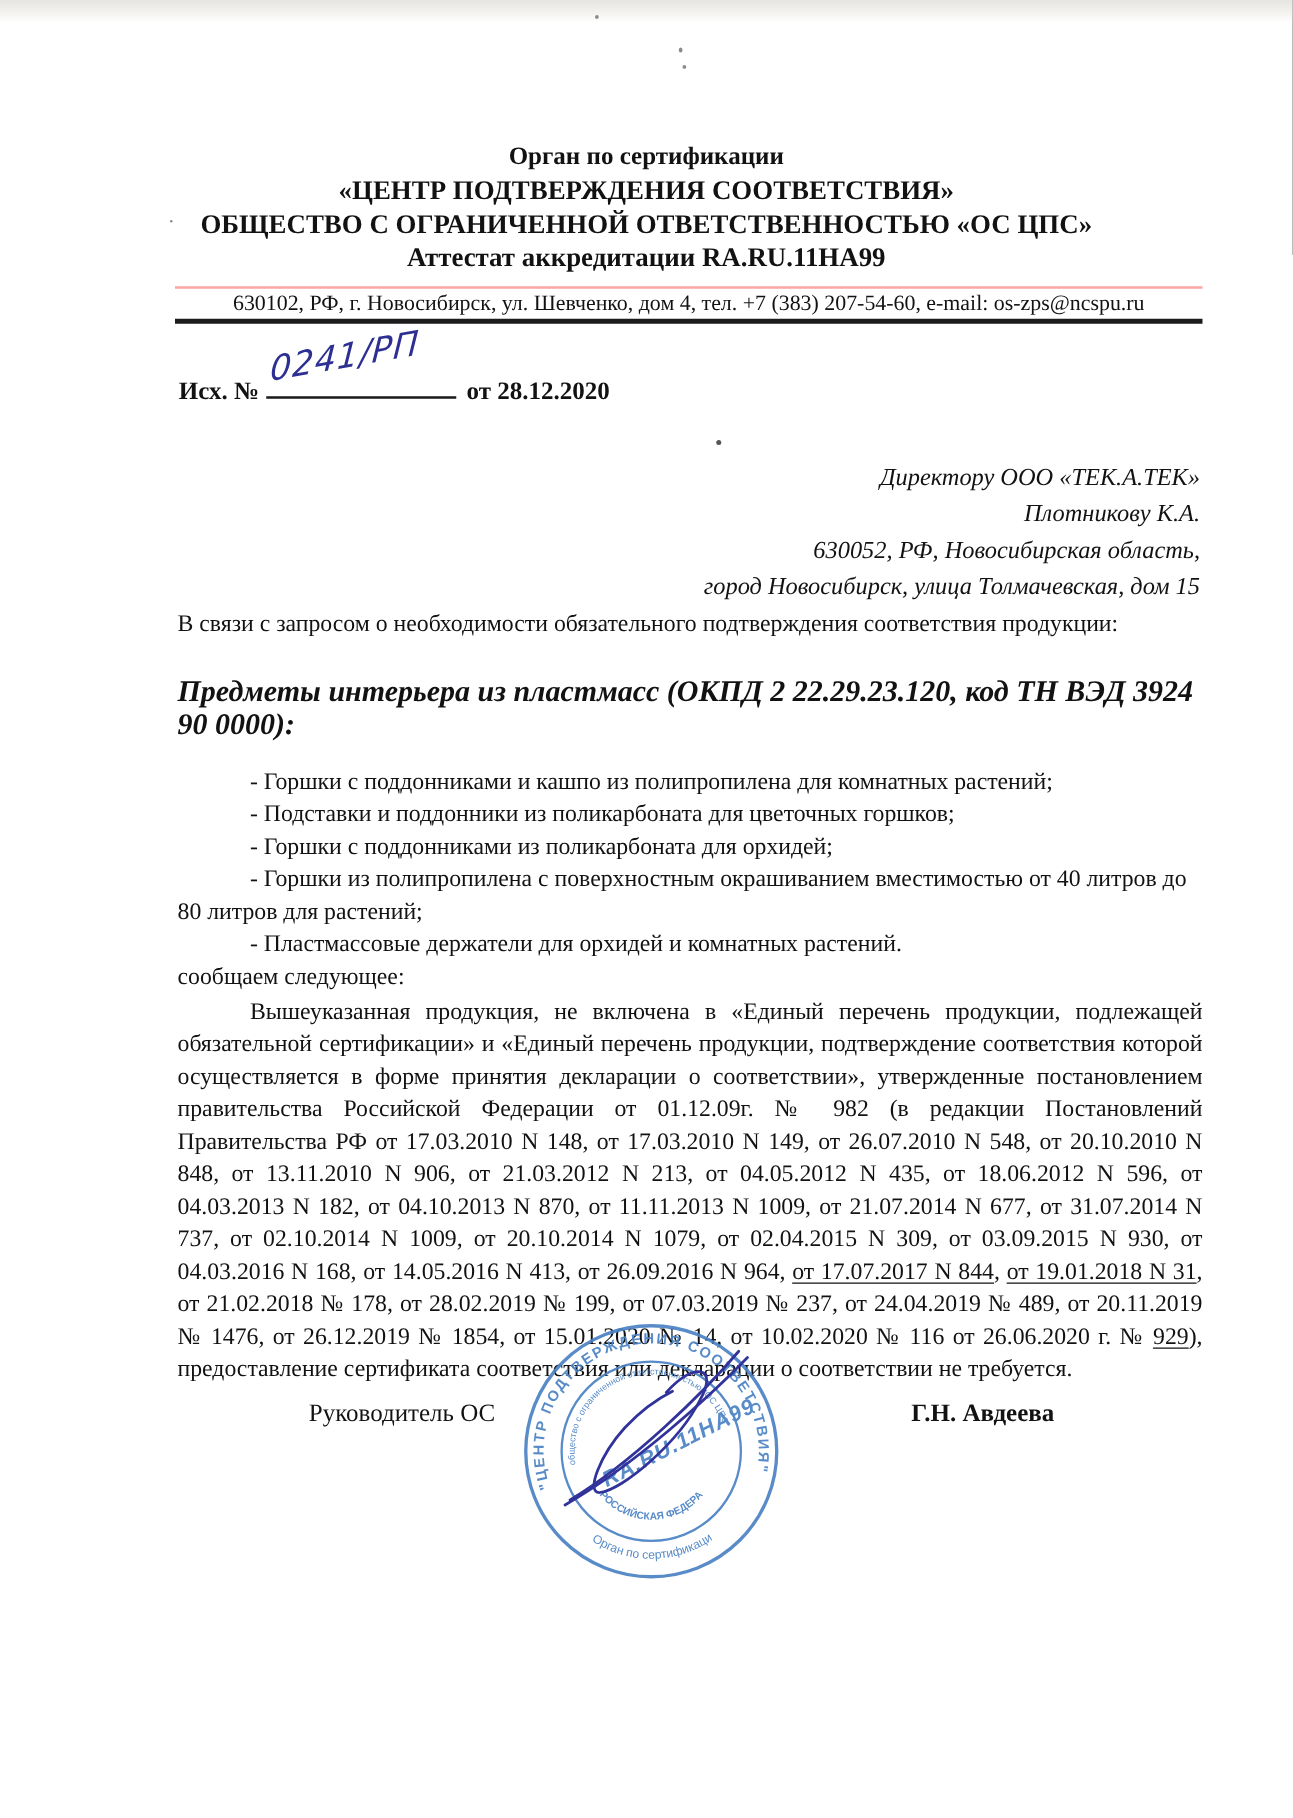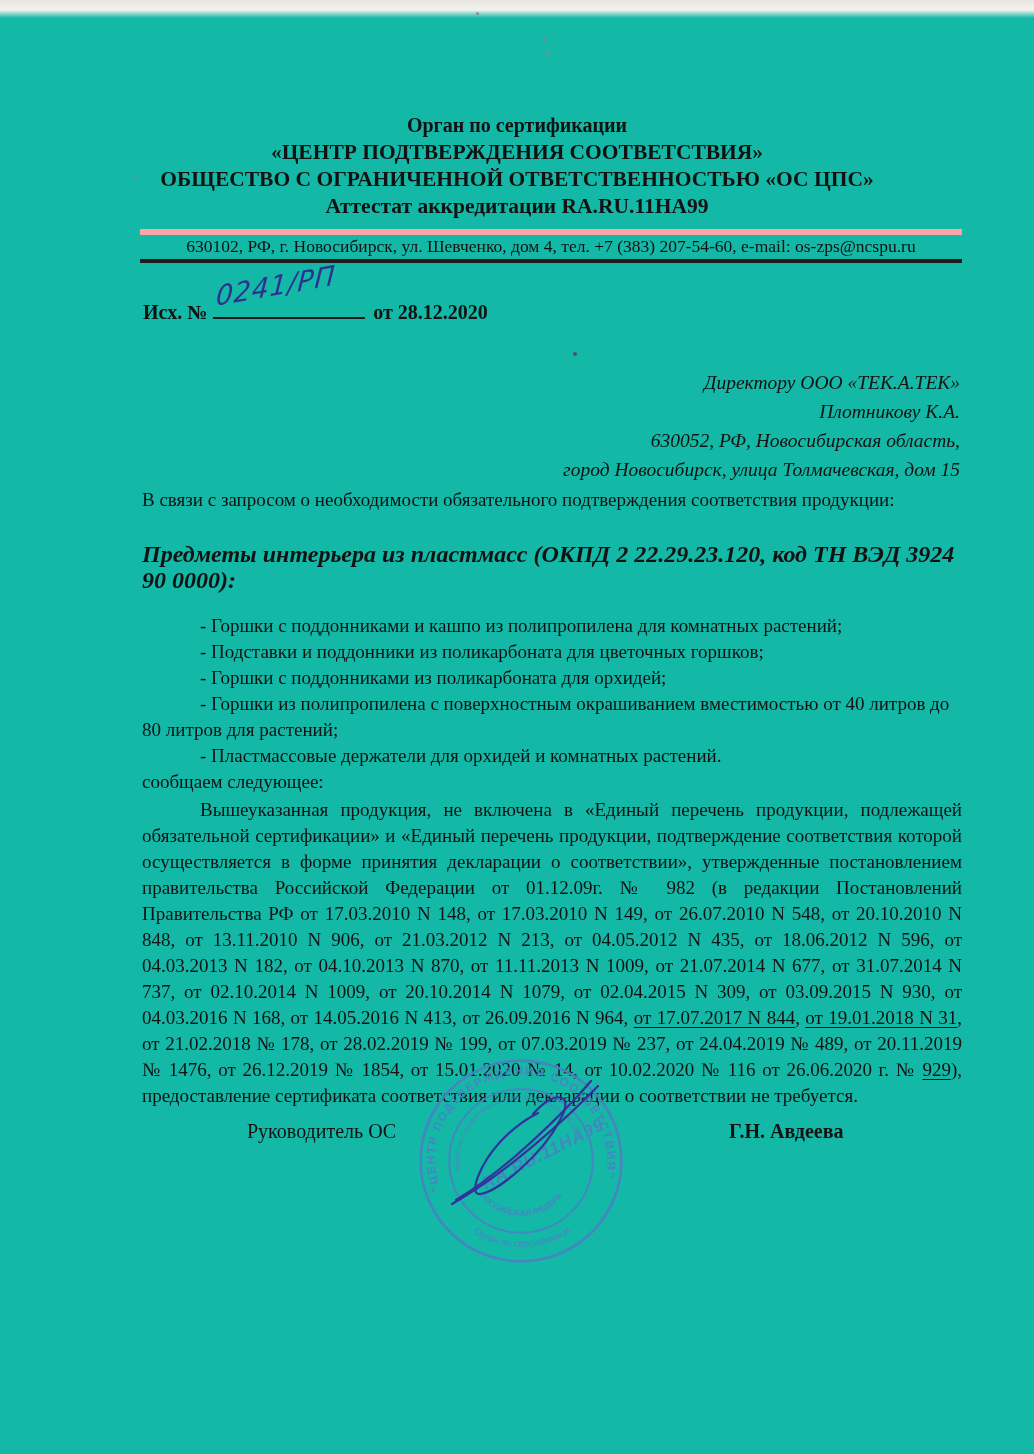--- a/index.html
+++ b/index.html
@@ -7,7 +7,7 @@
     position:relative;
     width:1034px;height:1454px;
     margin:0 auto;
-    background:#14b8a6;
+    background:#ffffff;
     font-family:"Liberation Serif","DejaVu Serif",serif;
     color:#121212;
     overflow:hidden;

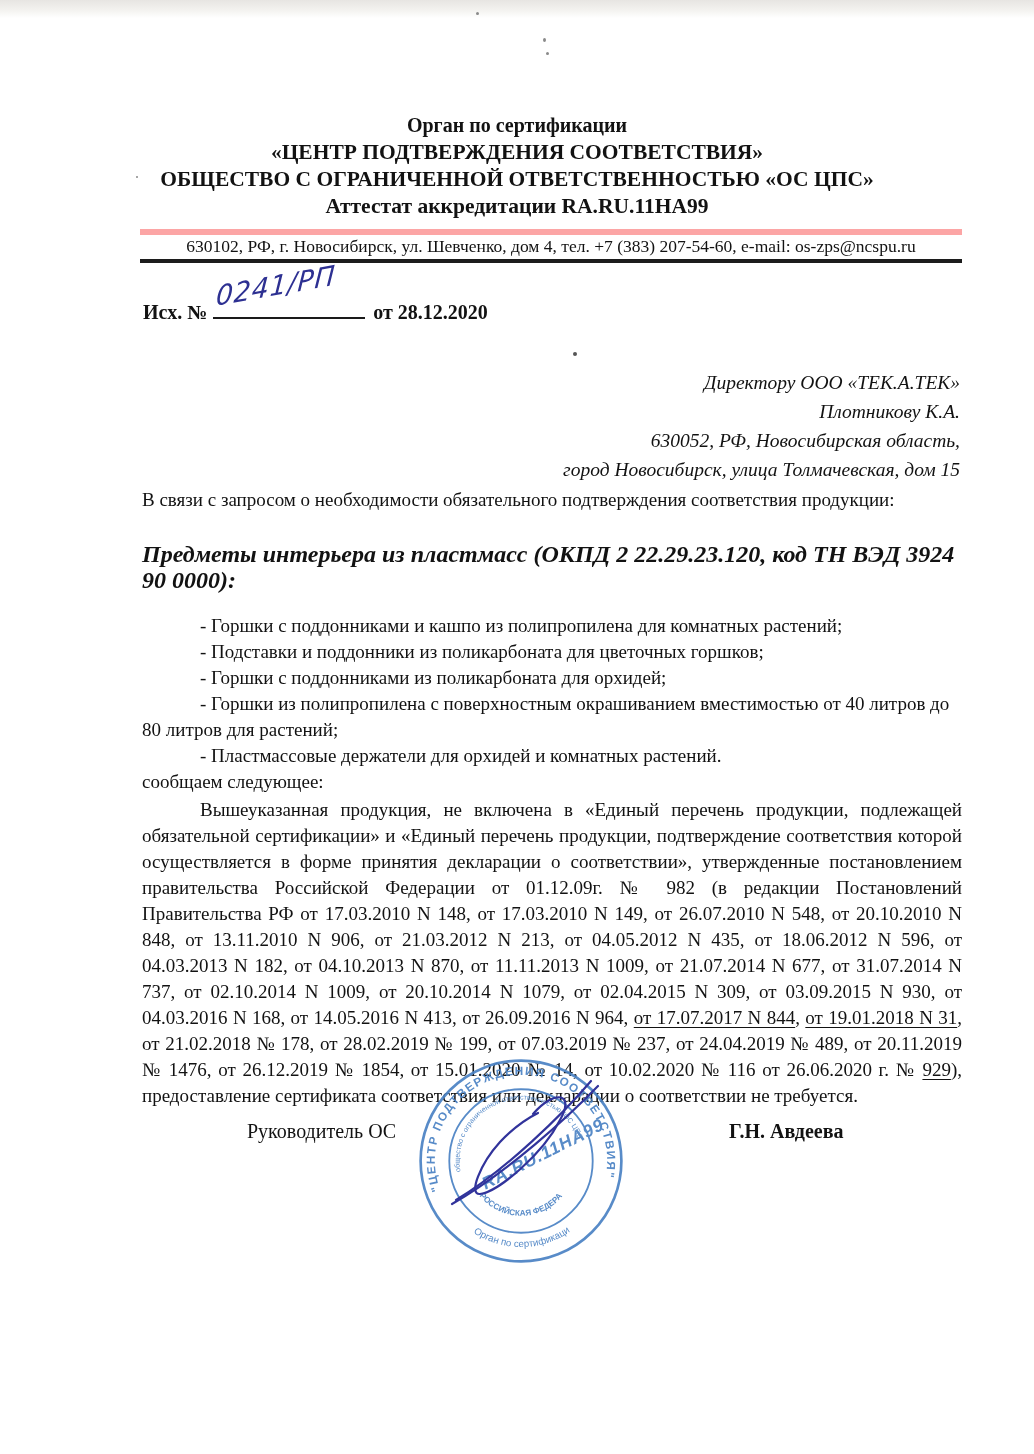--- a/index.html
+++ b/index.html
@@ -27,7 +27,7 @@
   .lh-line2,.lh-line3,.lh-line4{font-size:21.5px;text-align:center;}
   .addrbar{
     position:absolute;top:229px;left:140px;width:822px;
-    border-top:6px solid #fca5a5;border-bottom:4px solid #1c1c1c;
+    border-top:2px solid #fca5a5;border-bottom:4px solid #1c1c1c;
     text-align:center;font-size:17.5px;padding:1px 0 2px 0;
   }
 

